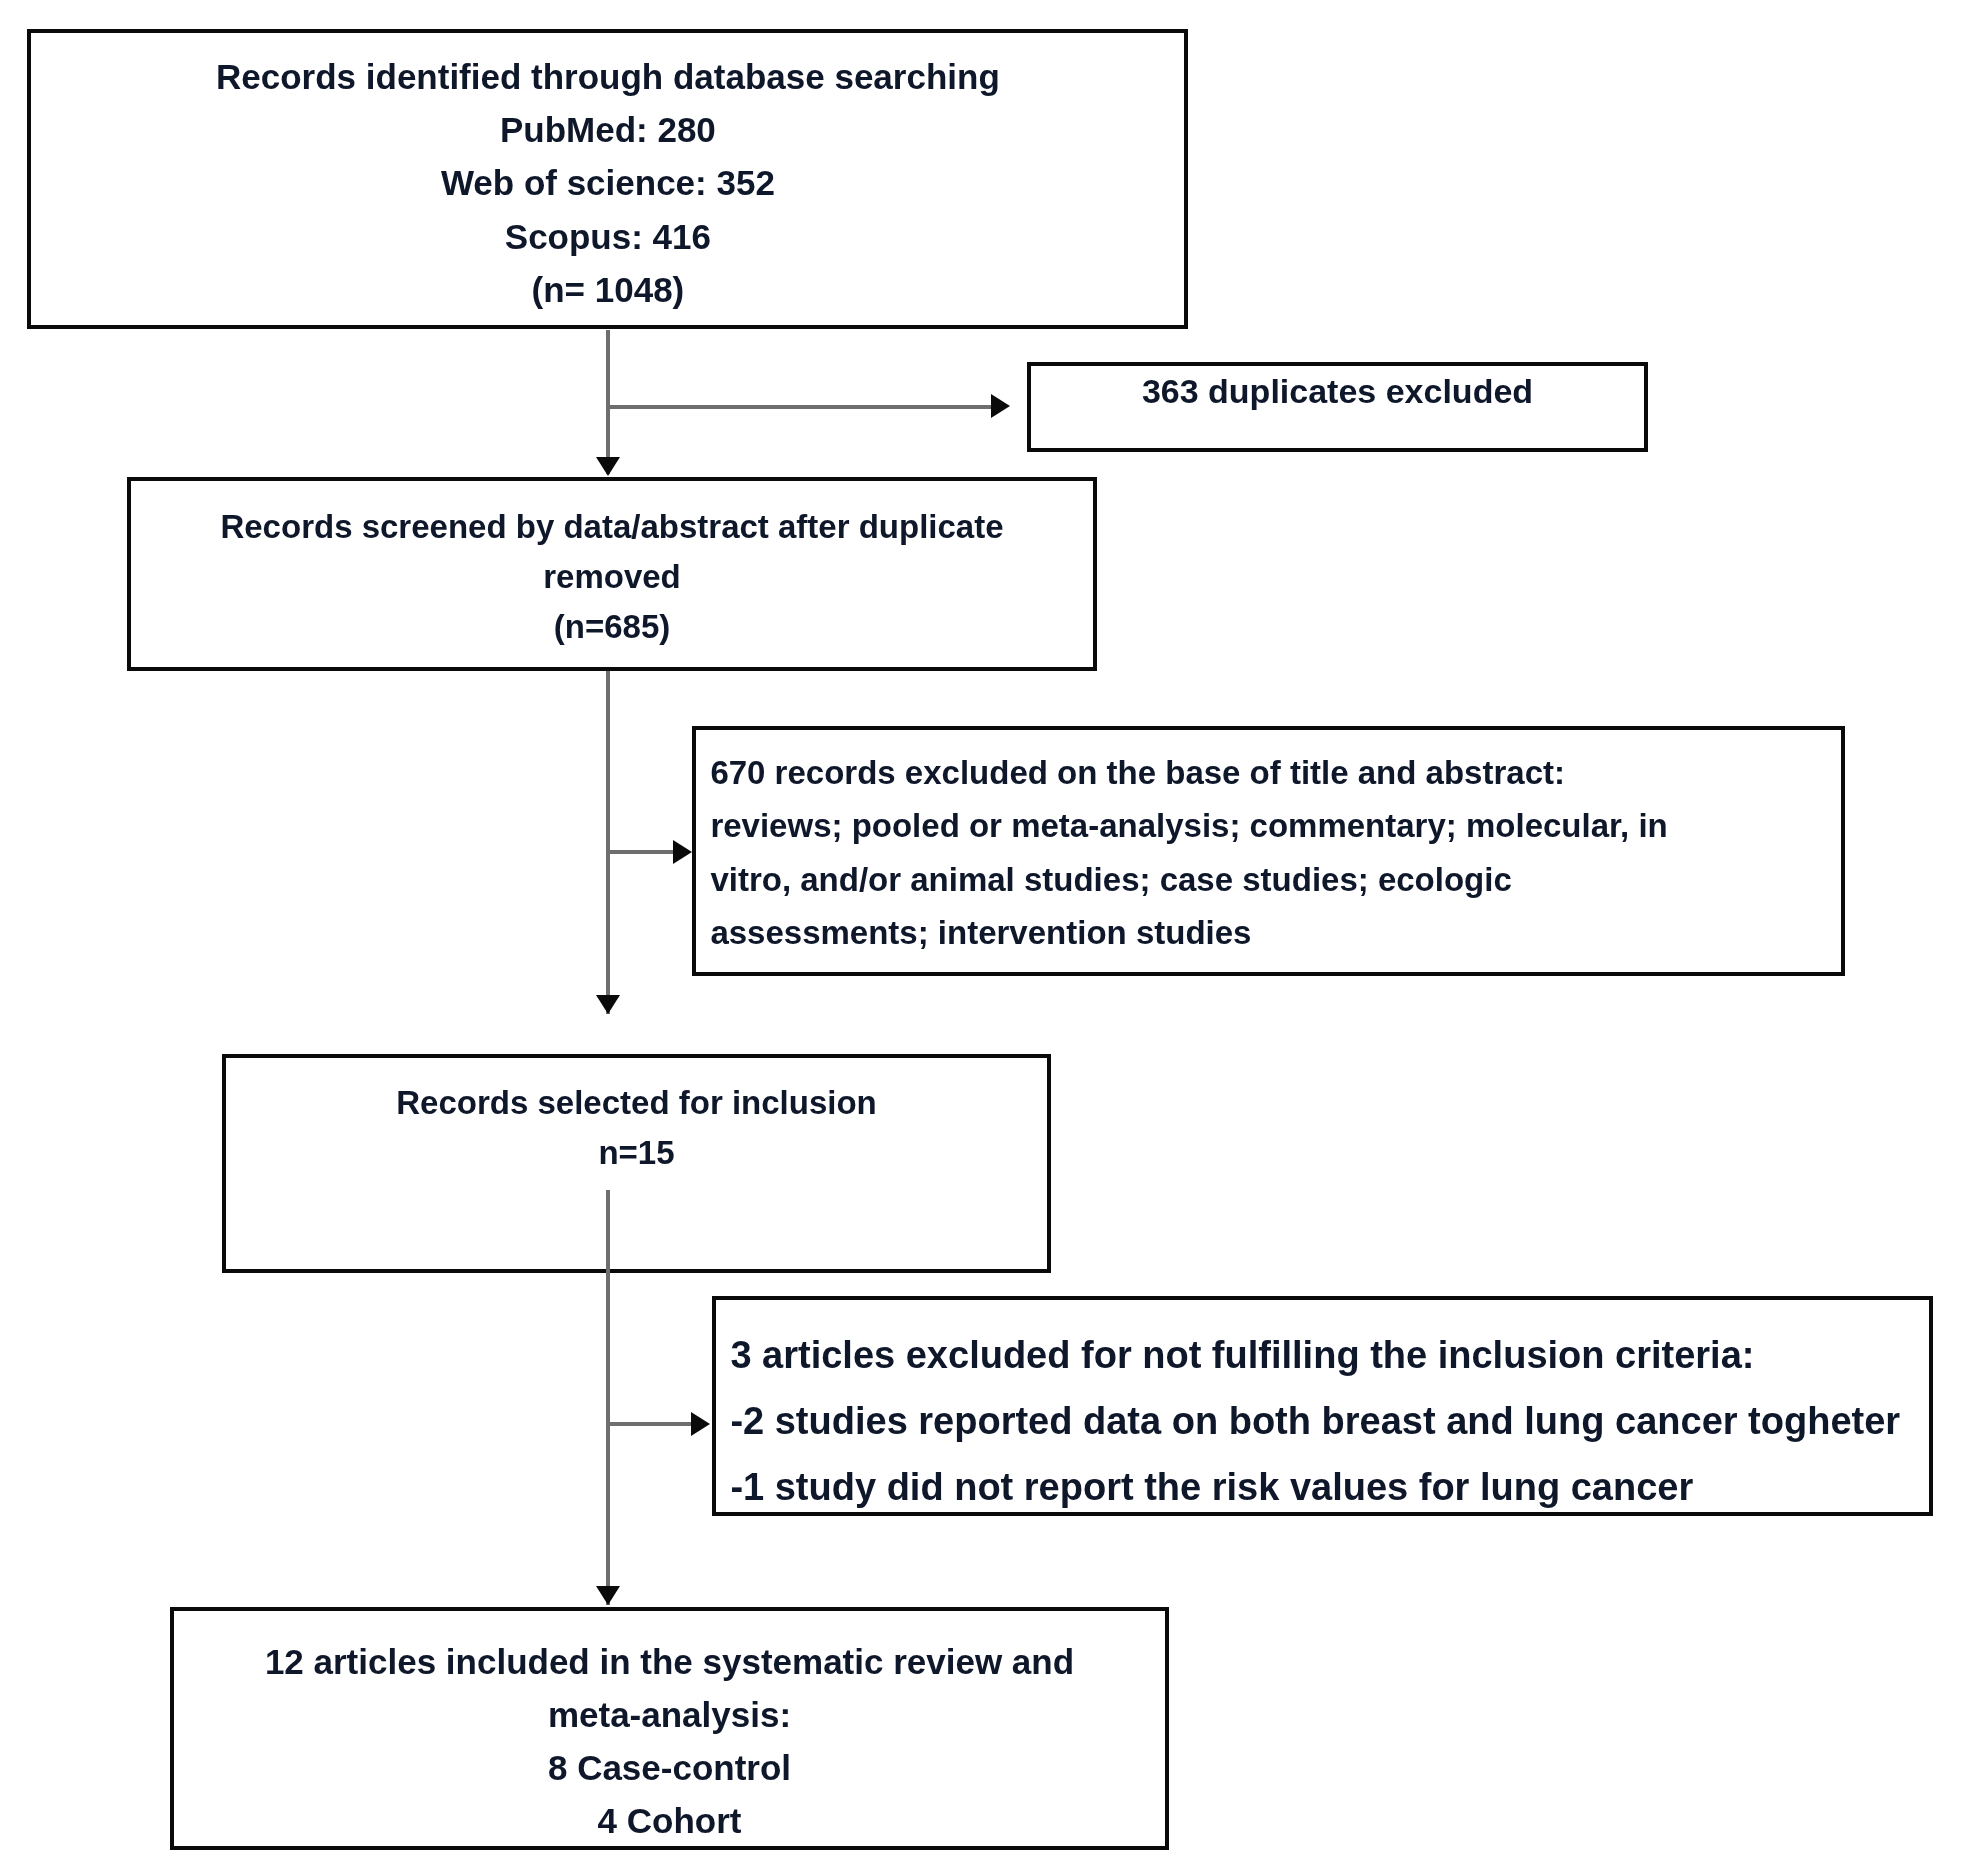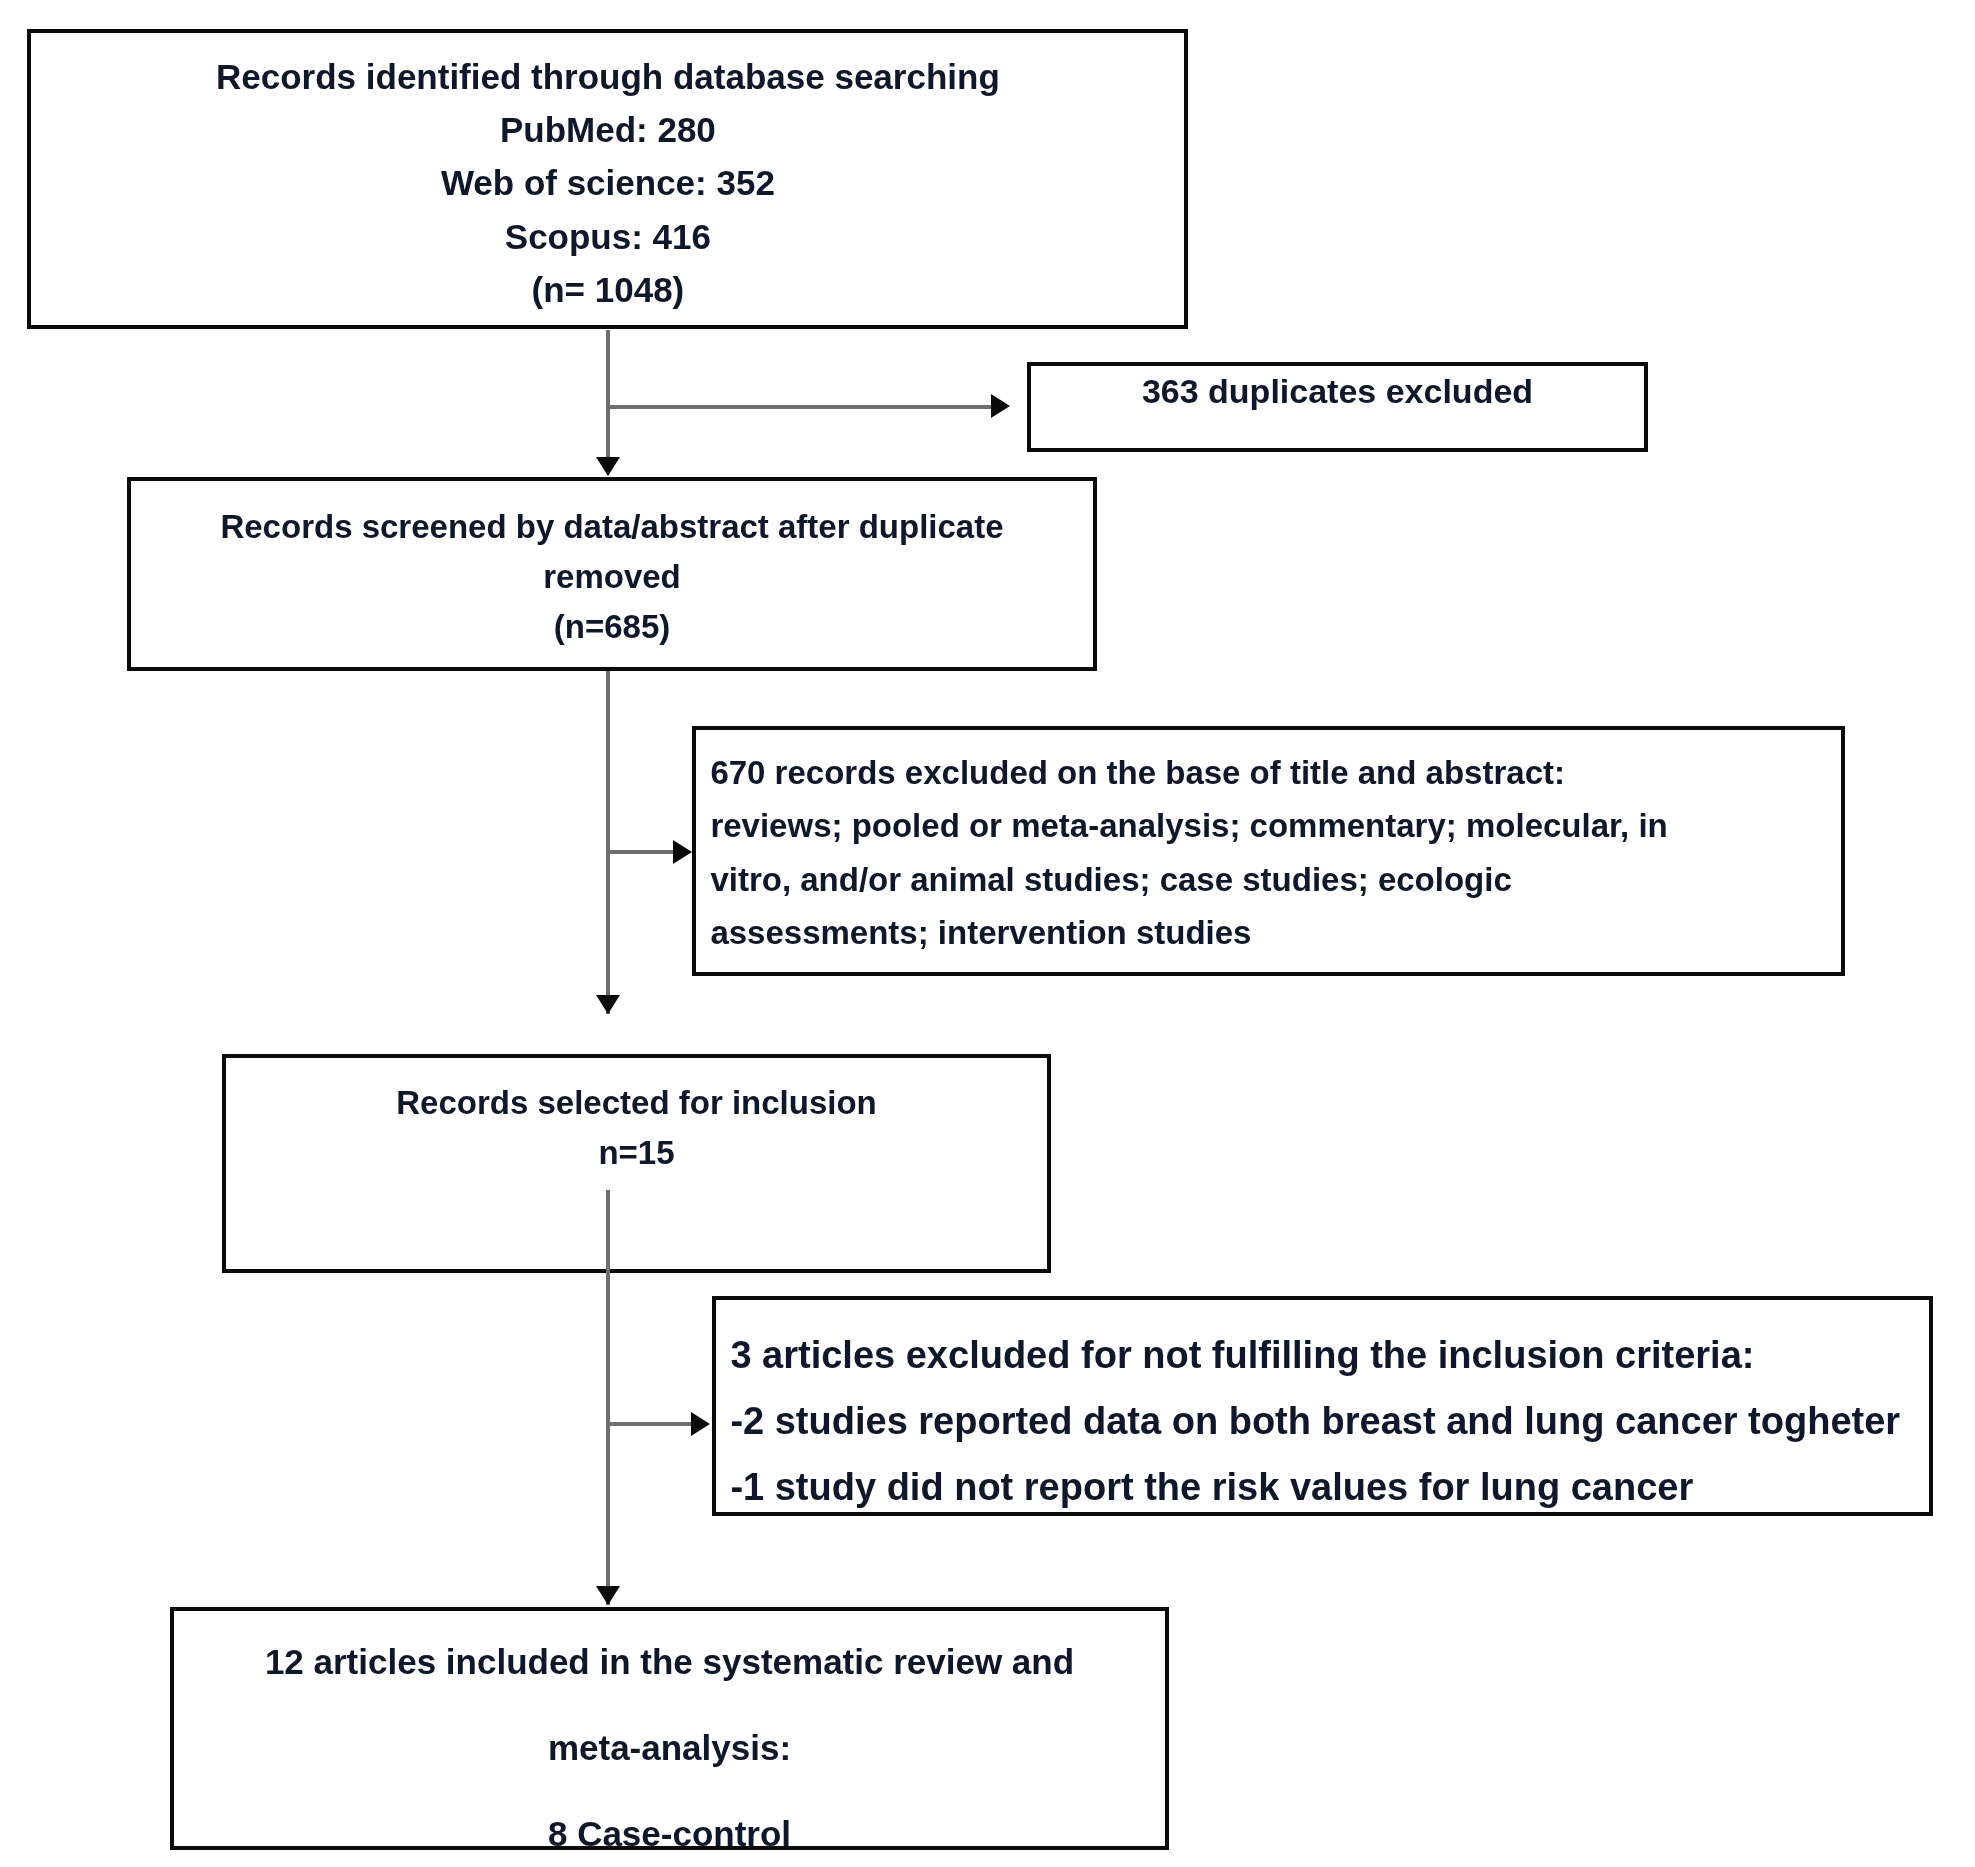--- a/index.html
+++ b/index.html
@@ -59,7 +59,7 @@
   }
   #box-included {
     left: 170px; top: 1607px; width: 999px; height: 243px;
-    font-size: 35px; padding-top: 23.5px; gap: 33px;
+    font-size: 35px; padding-top: 23.5px;
   }
 
   

